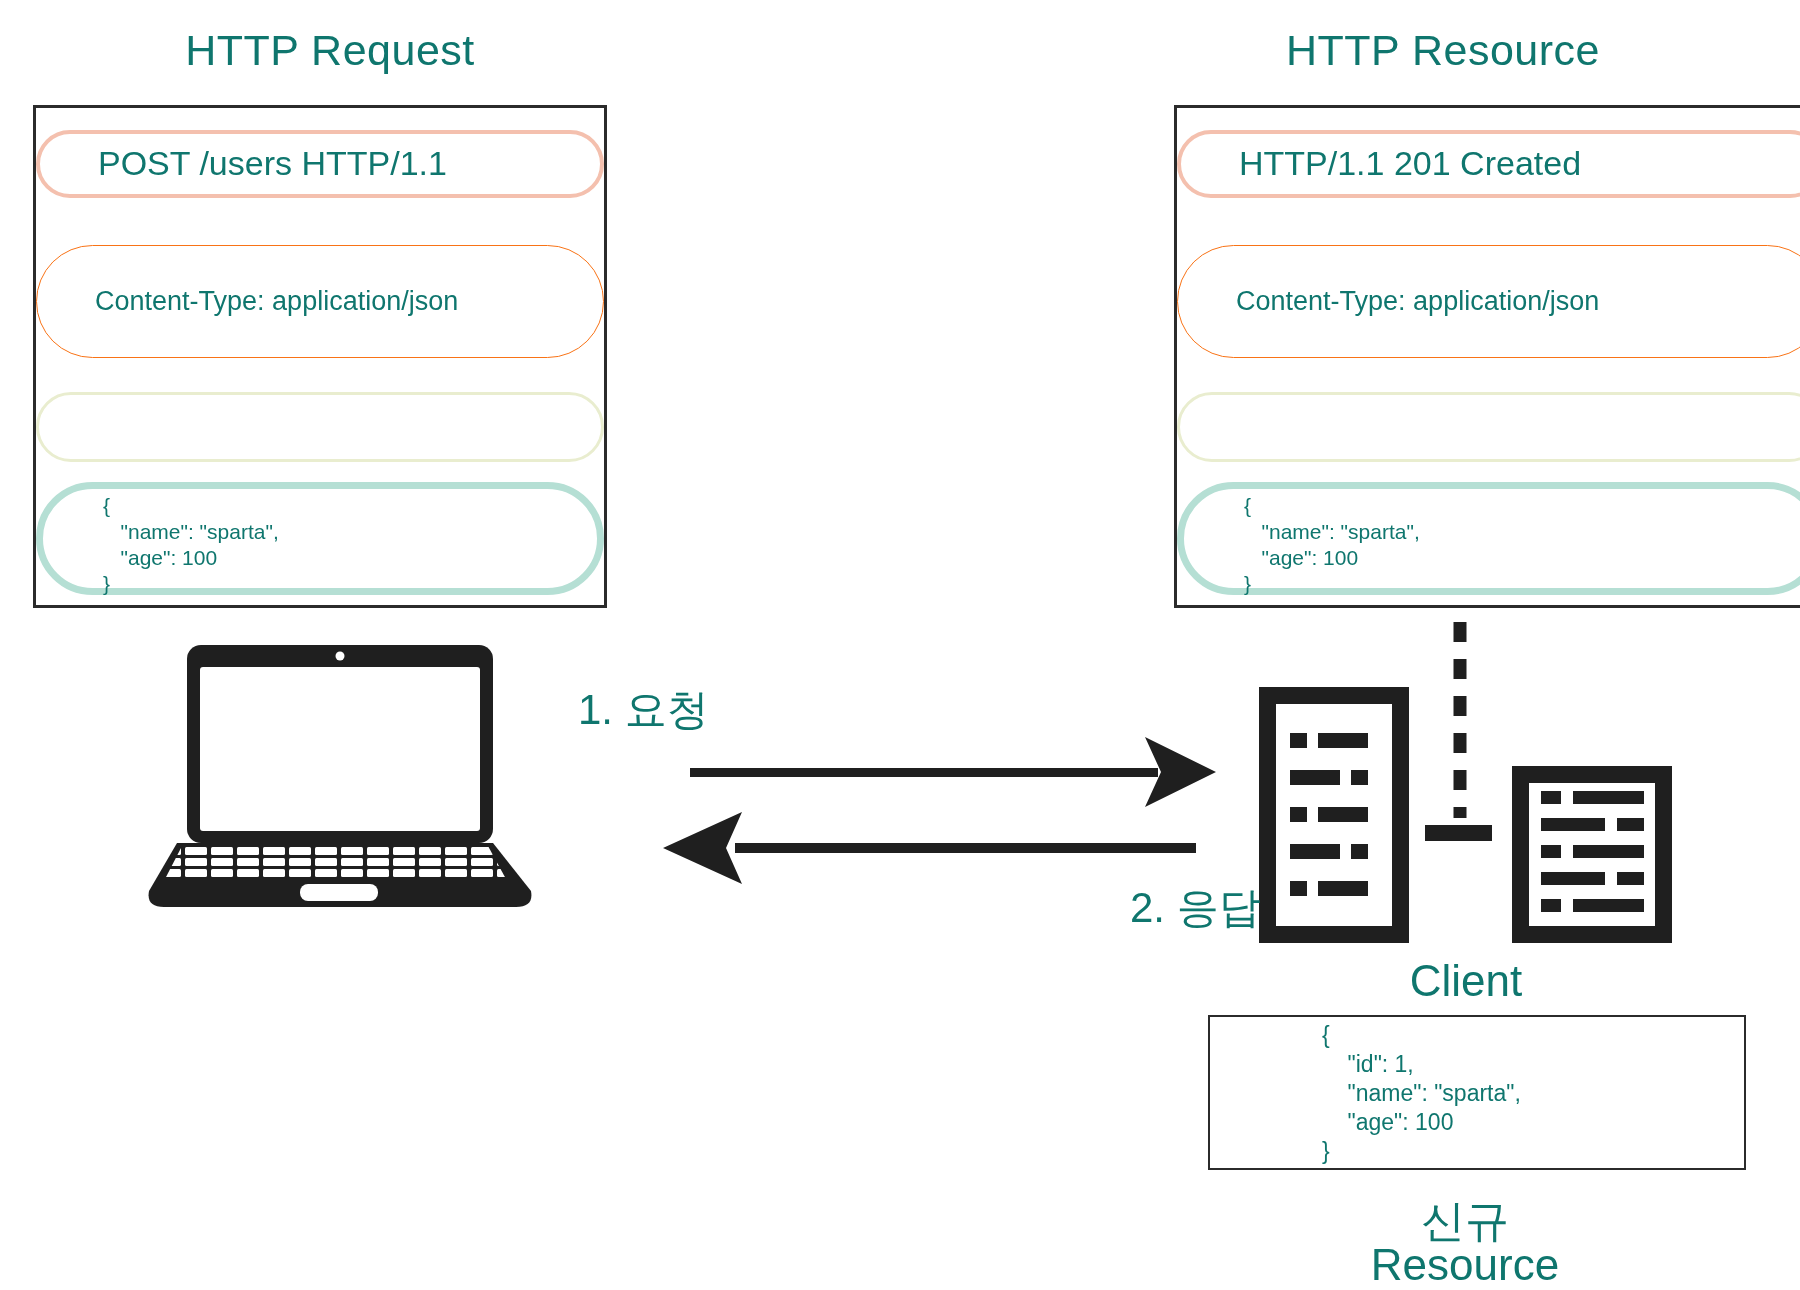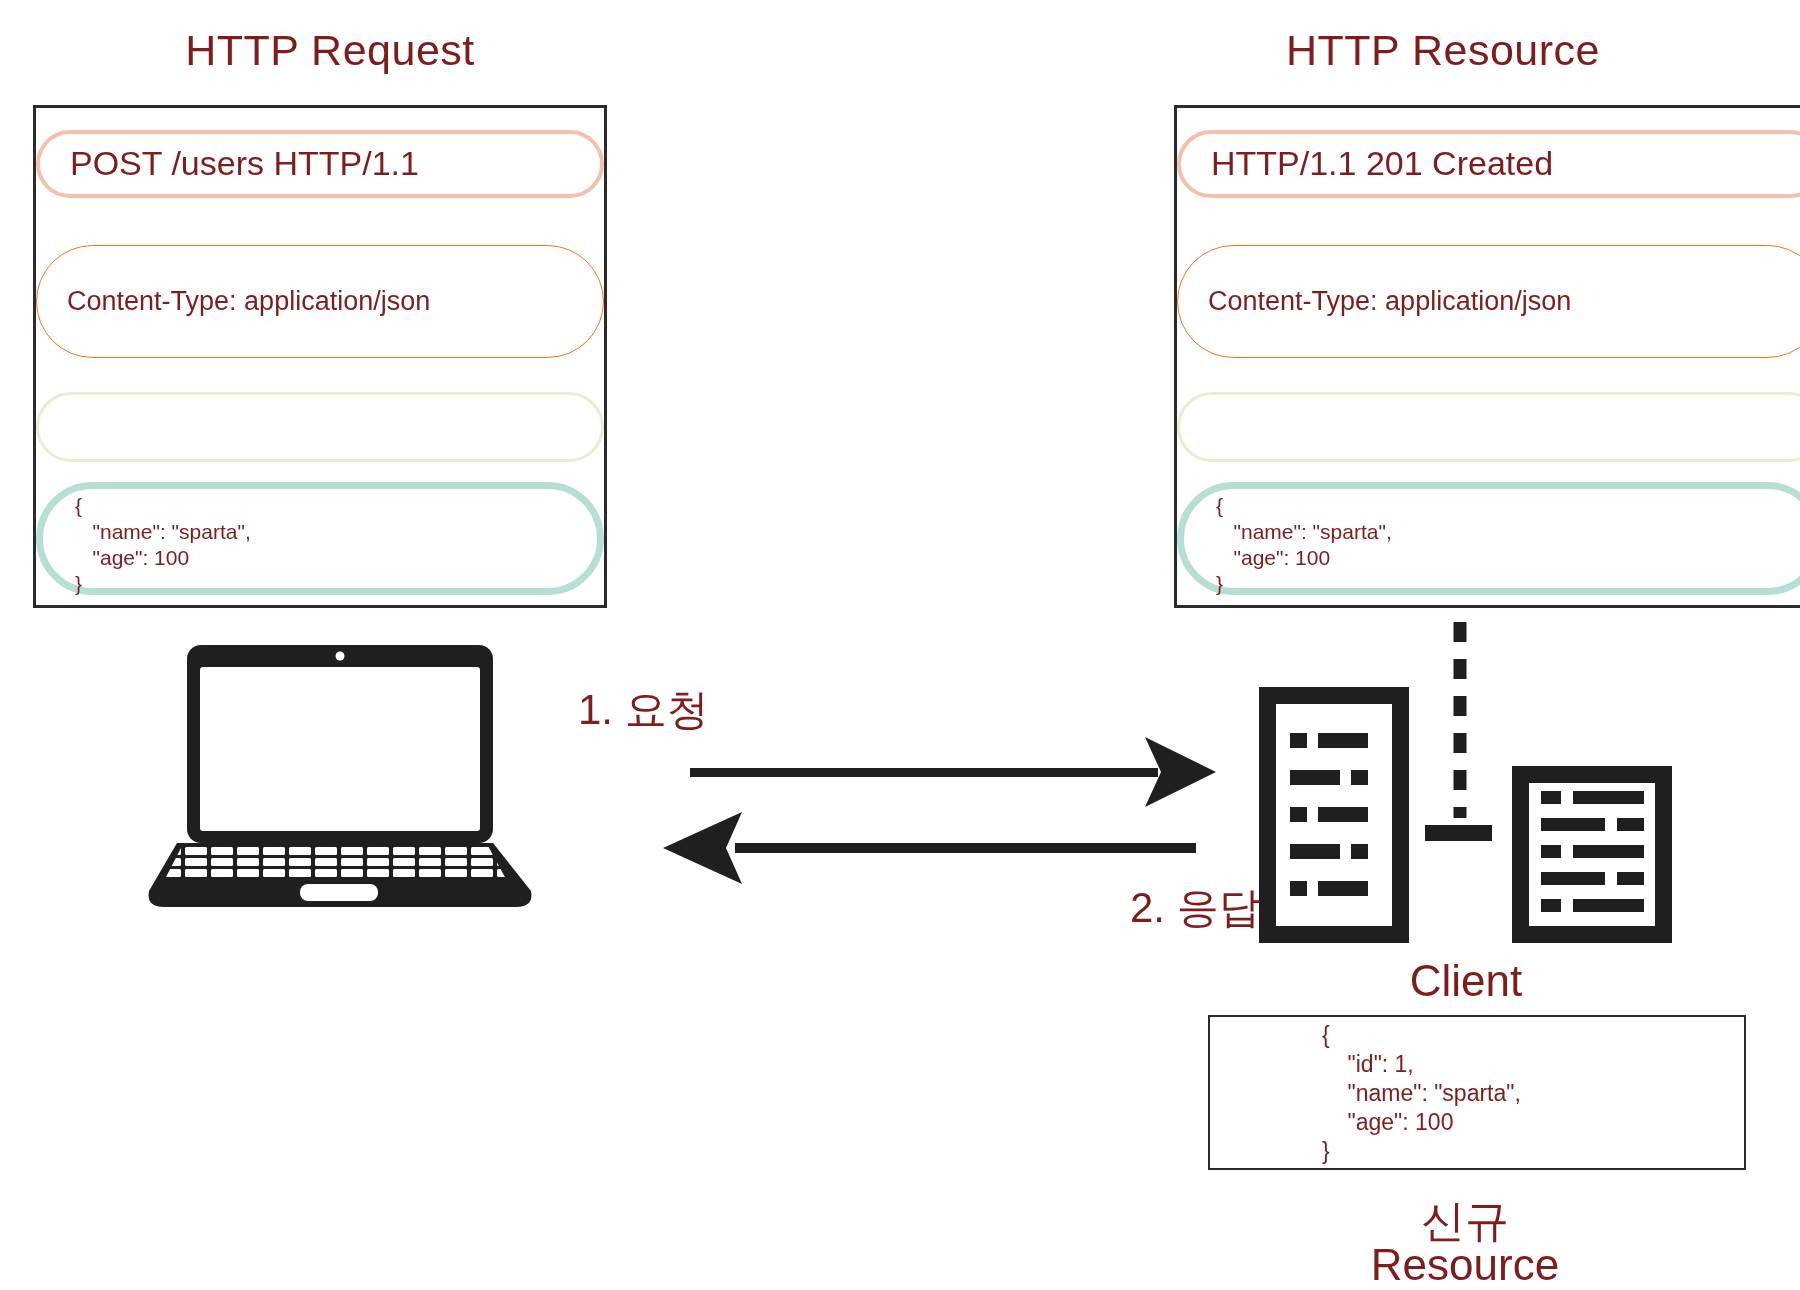--- a/index.html
+++ b/index.html
@@ -5,7 +5,7 @@
   html,body{margin:0;padding:0;background:#ffffff;}
   .stage{
     position:relative;width:1800px;height:1290px;background:#ffffff;overflow:hidden;
-    font-family:"Liberation Sans","DejaVu Sans",sans-serif;color:#7f1d1d;
+    font-family:"Liberation Sans","DejaVu Sans",sans-serif;color:#0f766e;
   }
   .abs{position:absolute;}
   .title{

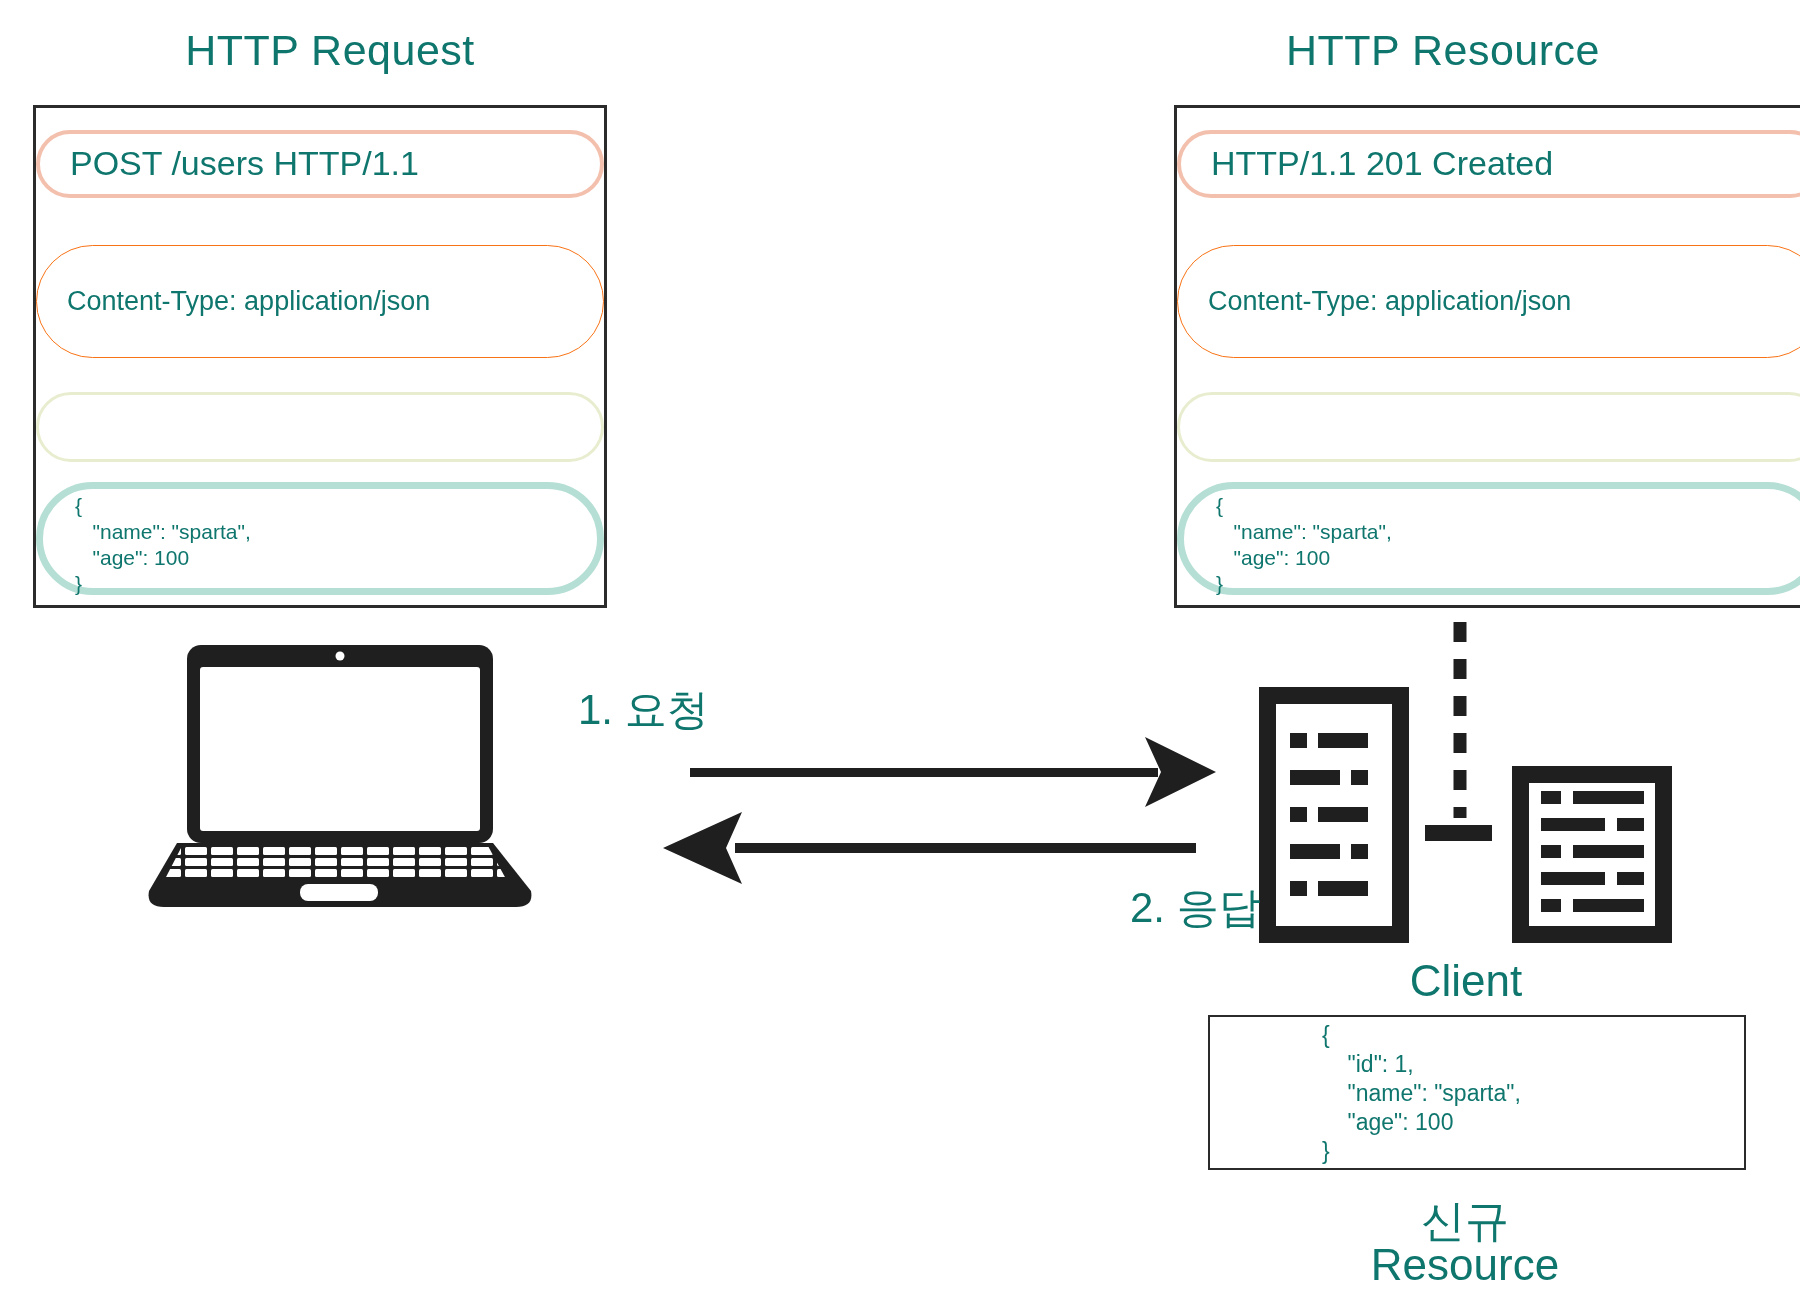--- a/index.html
+++ b/index.html
@@ -17,7 +17,7 @@
   }
   .pill{
     position:absolute;left:0;right:0;border-radius:999px;box-sizing:border-box;background:#fff;
-    display:flex;flex-direction:column;justify-content:center;
+    display:flex;flex-direction:column;justify-content:center;padding-left:28px;
   }
   .pill-start  {top:22px;height:68px;border:4px solid #f4c0ae;}
   .pill-header {top:137px;height:113px;border:1px solid #f97316;}

